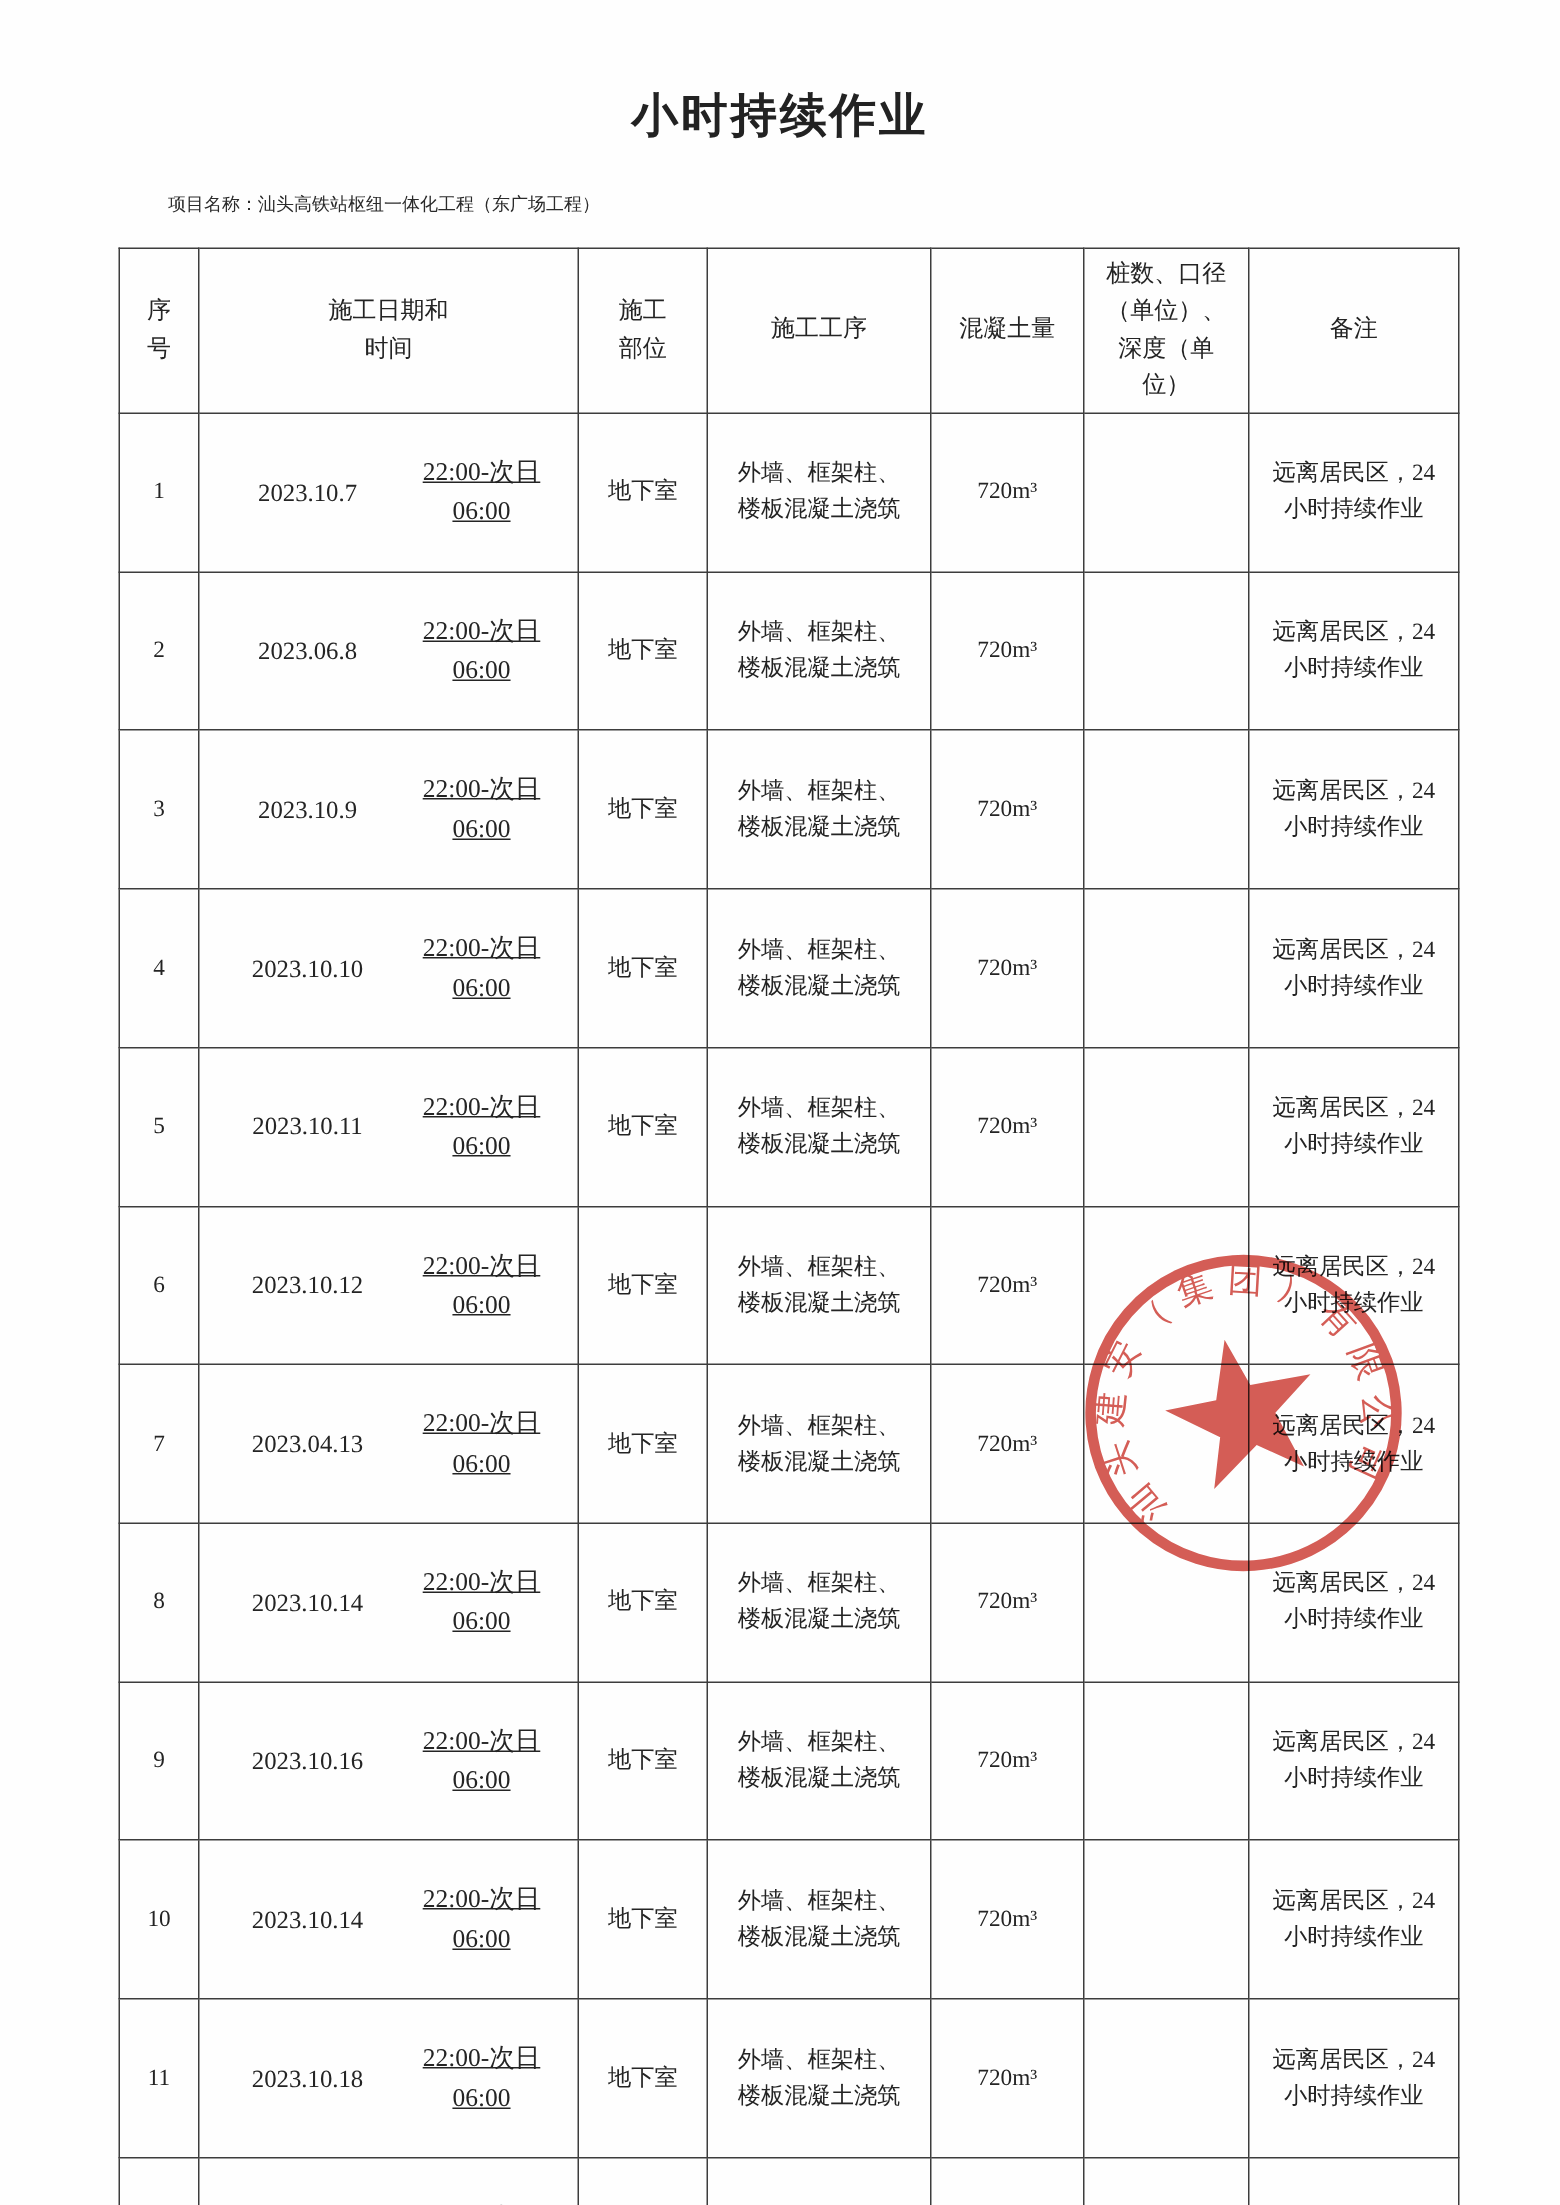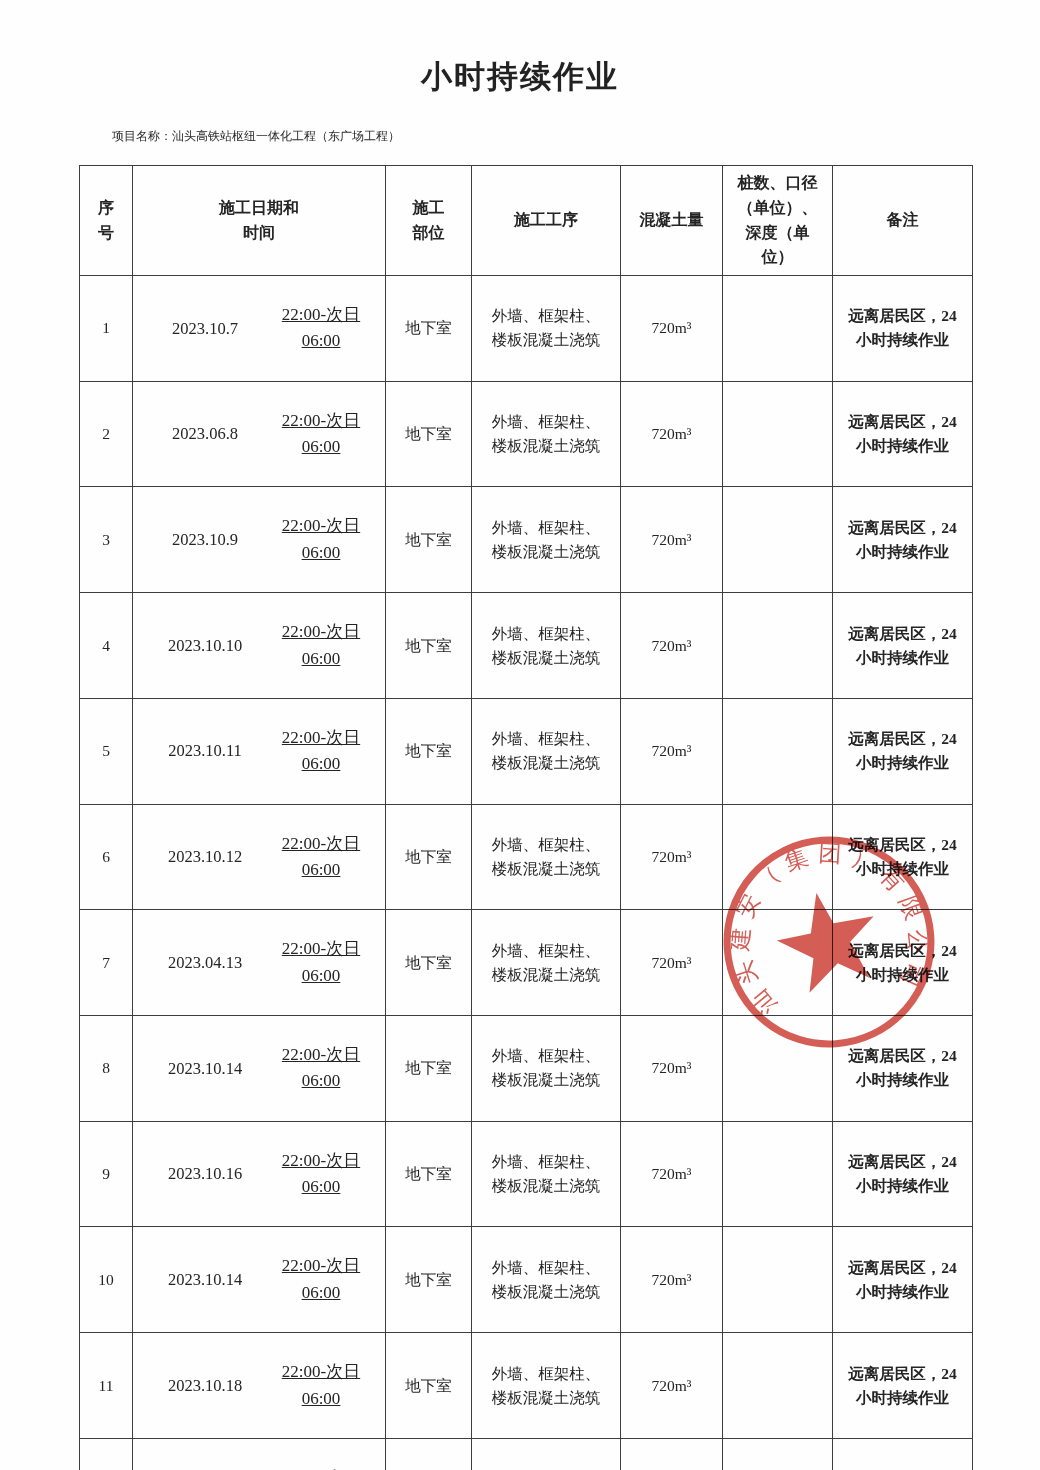--- a/index.html
+++ b/index.html
@@ -45,7 +45,7 @@
   }
   table.schedule thead tr { height:110px; }
   table.schedule tbody tr { height:72.6px; }
-  table.schedule th { font-weight:bold; font-size:16px; }
+  table.schedule th { font-weight:normal; font-size:16px; }
   .dt-wrap {
     display:flex;
     align-items:center;

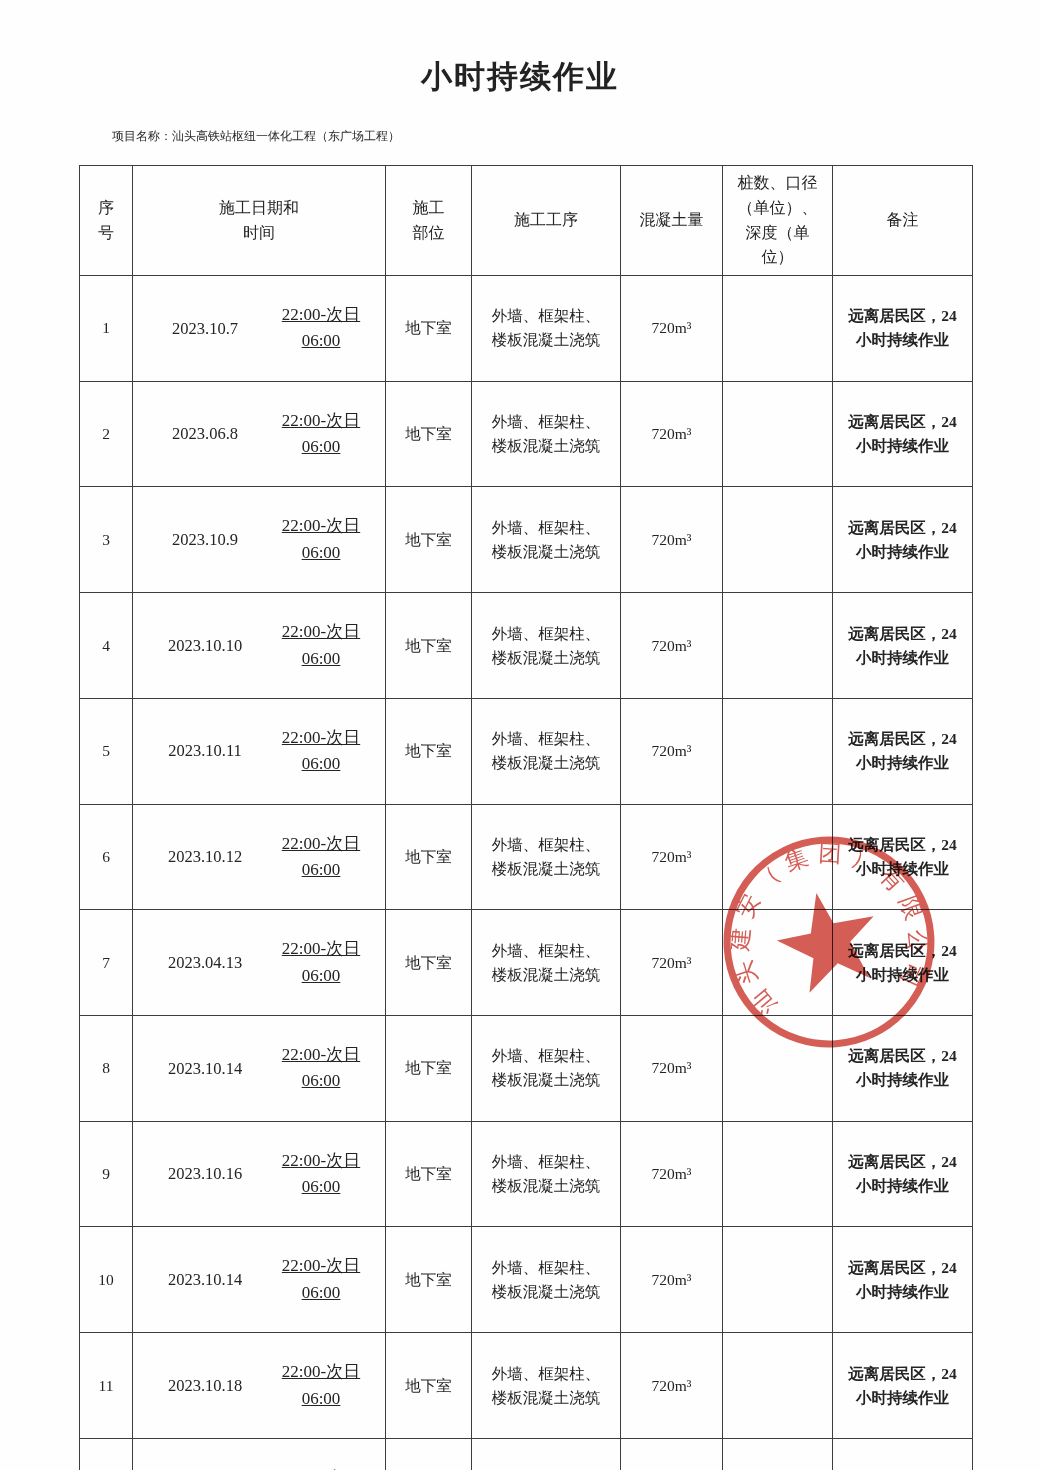--- a/index.html
+++ b/index.html
@@ -65,7 +65,7 @@
     text-decoration:underline;
   }
   .vol { font-size:16px; }
-  .remark-cell { font-size:15.5px;font-weight:bold; }
+  .remark-cell { font-size:15.5px; }
   
   .stamp {
     position:absolute;

